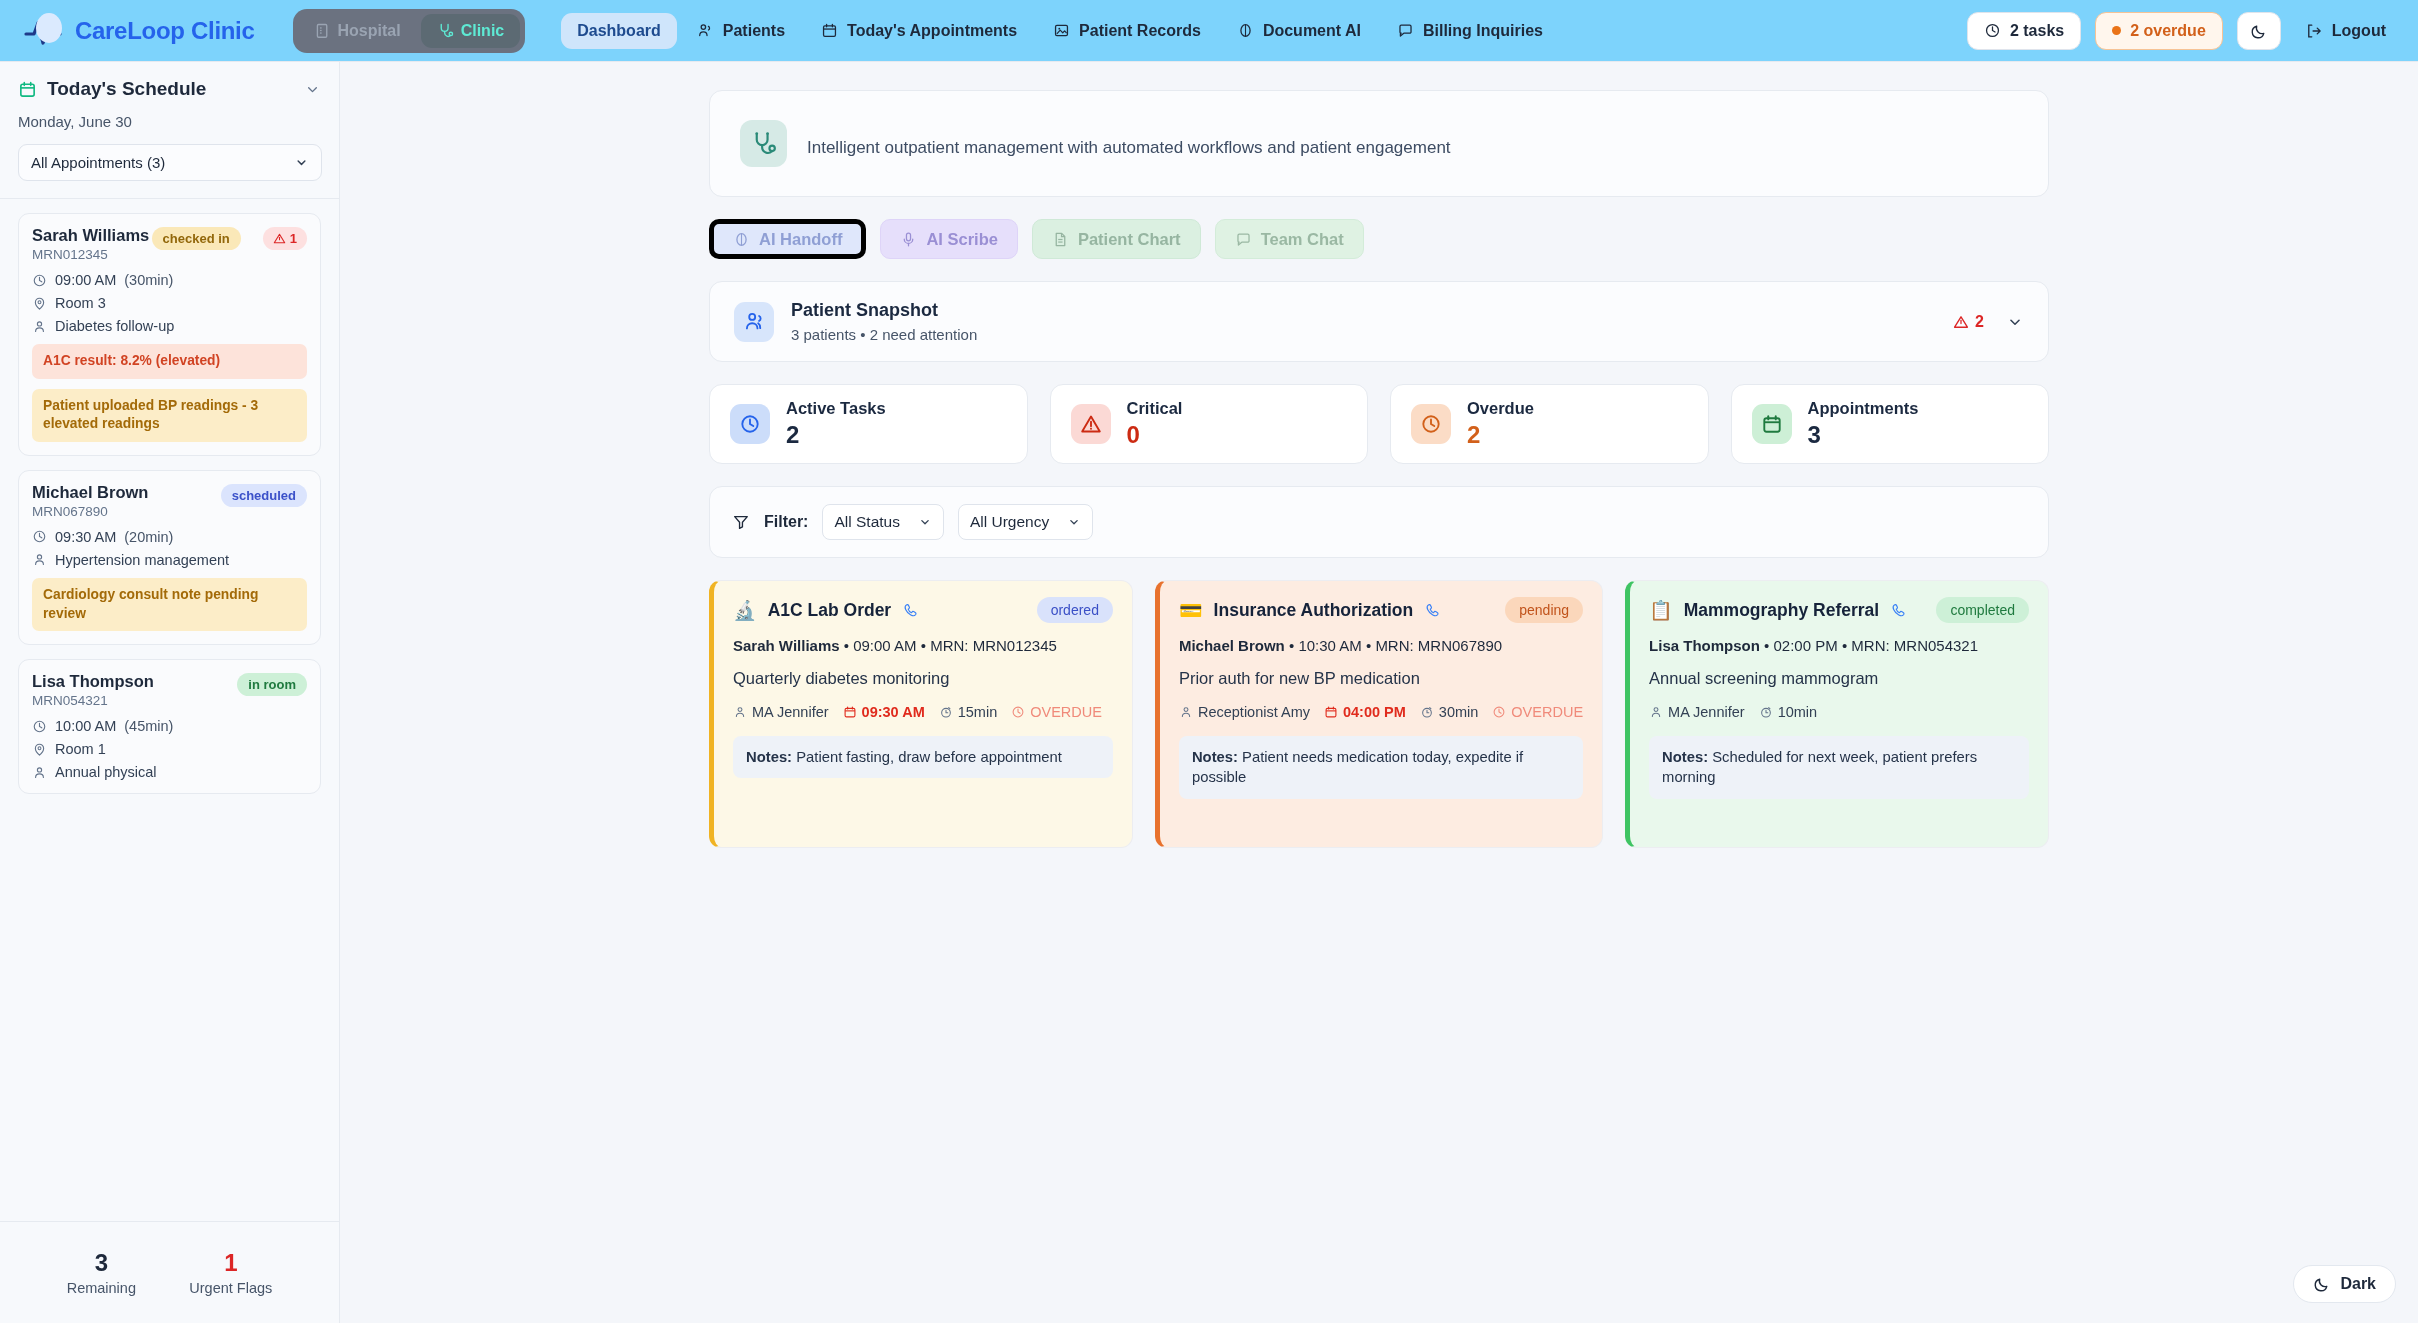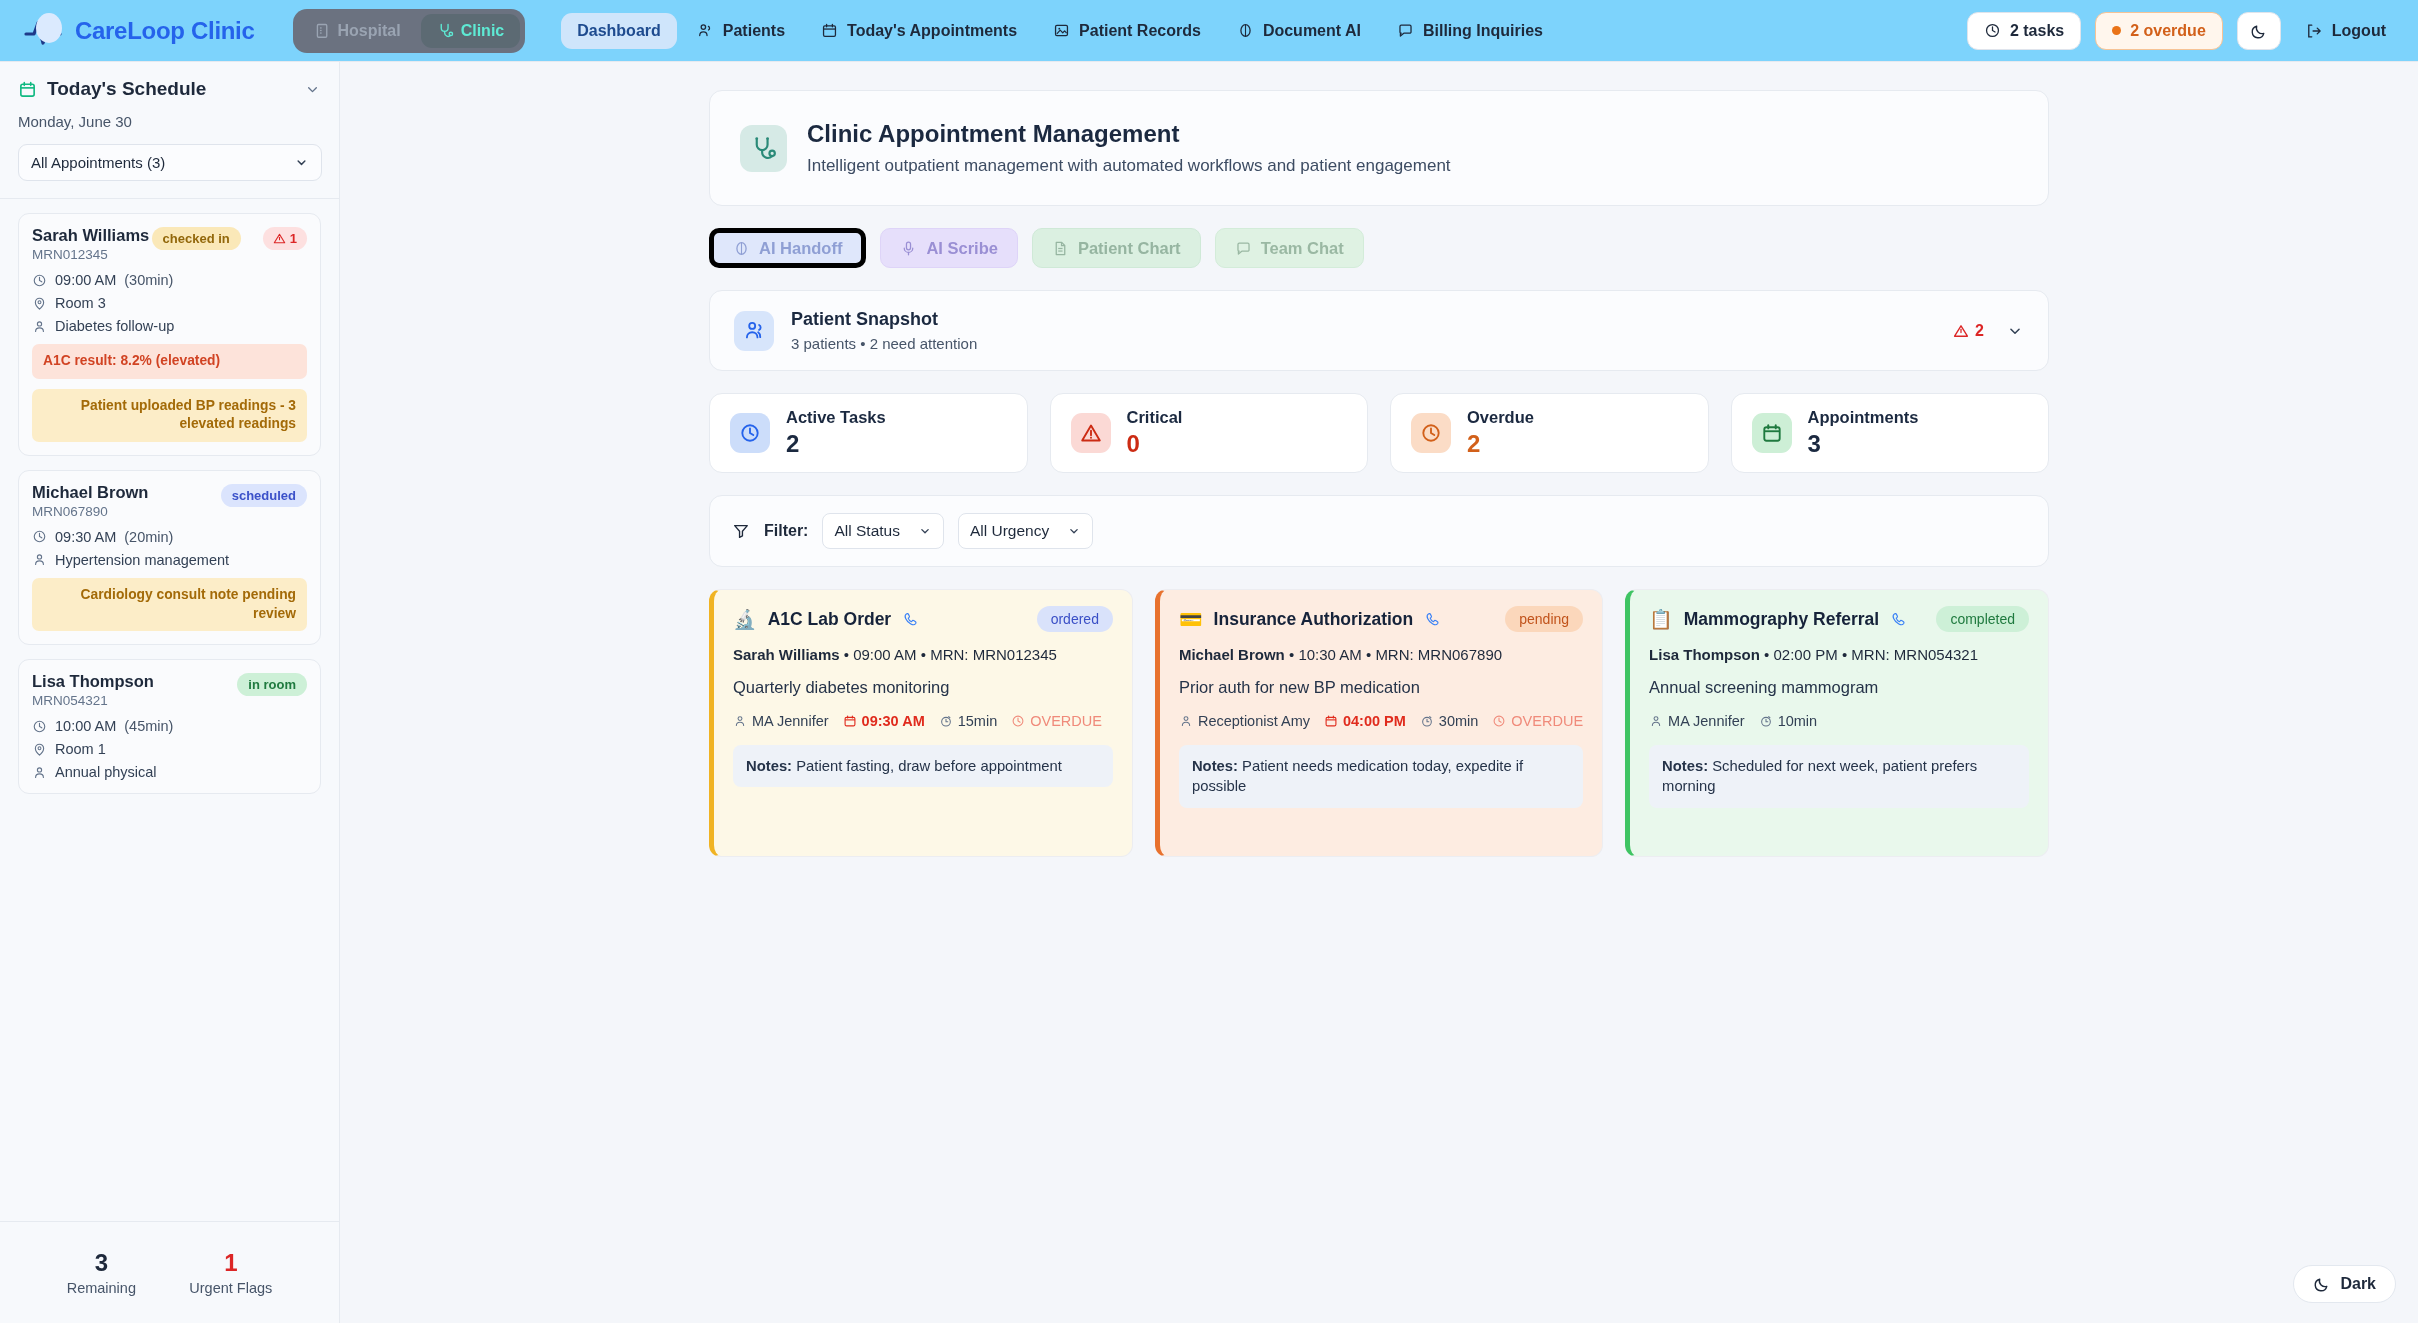--- a/index.html
+++ b/index.html
@@ -517,7 +517,6 @@
           </svg>
       </div>
       <div>
-        <div class="hero-title">Clinic Appointment Management</div>
         <div class="hero-sub">Intelligent outpatient management with automated workflows and patient engagement</div>
       </div>
     </div>

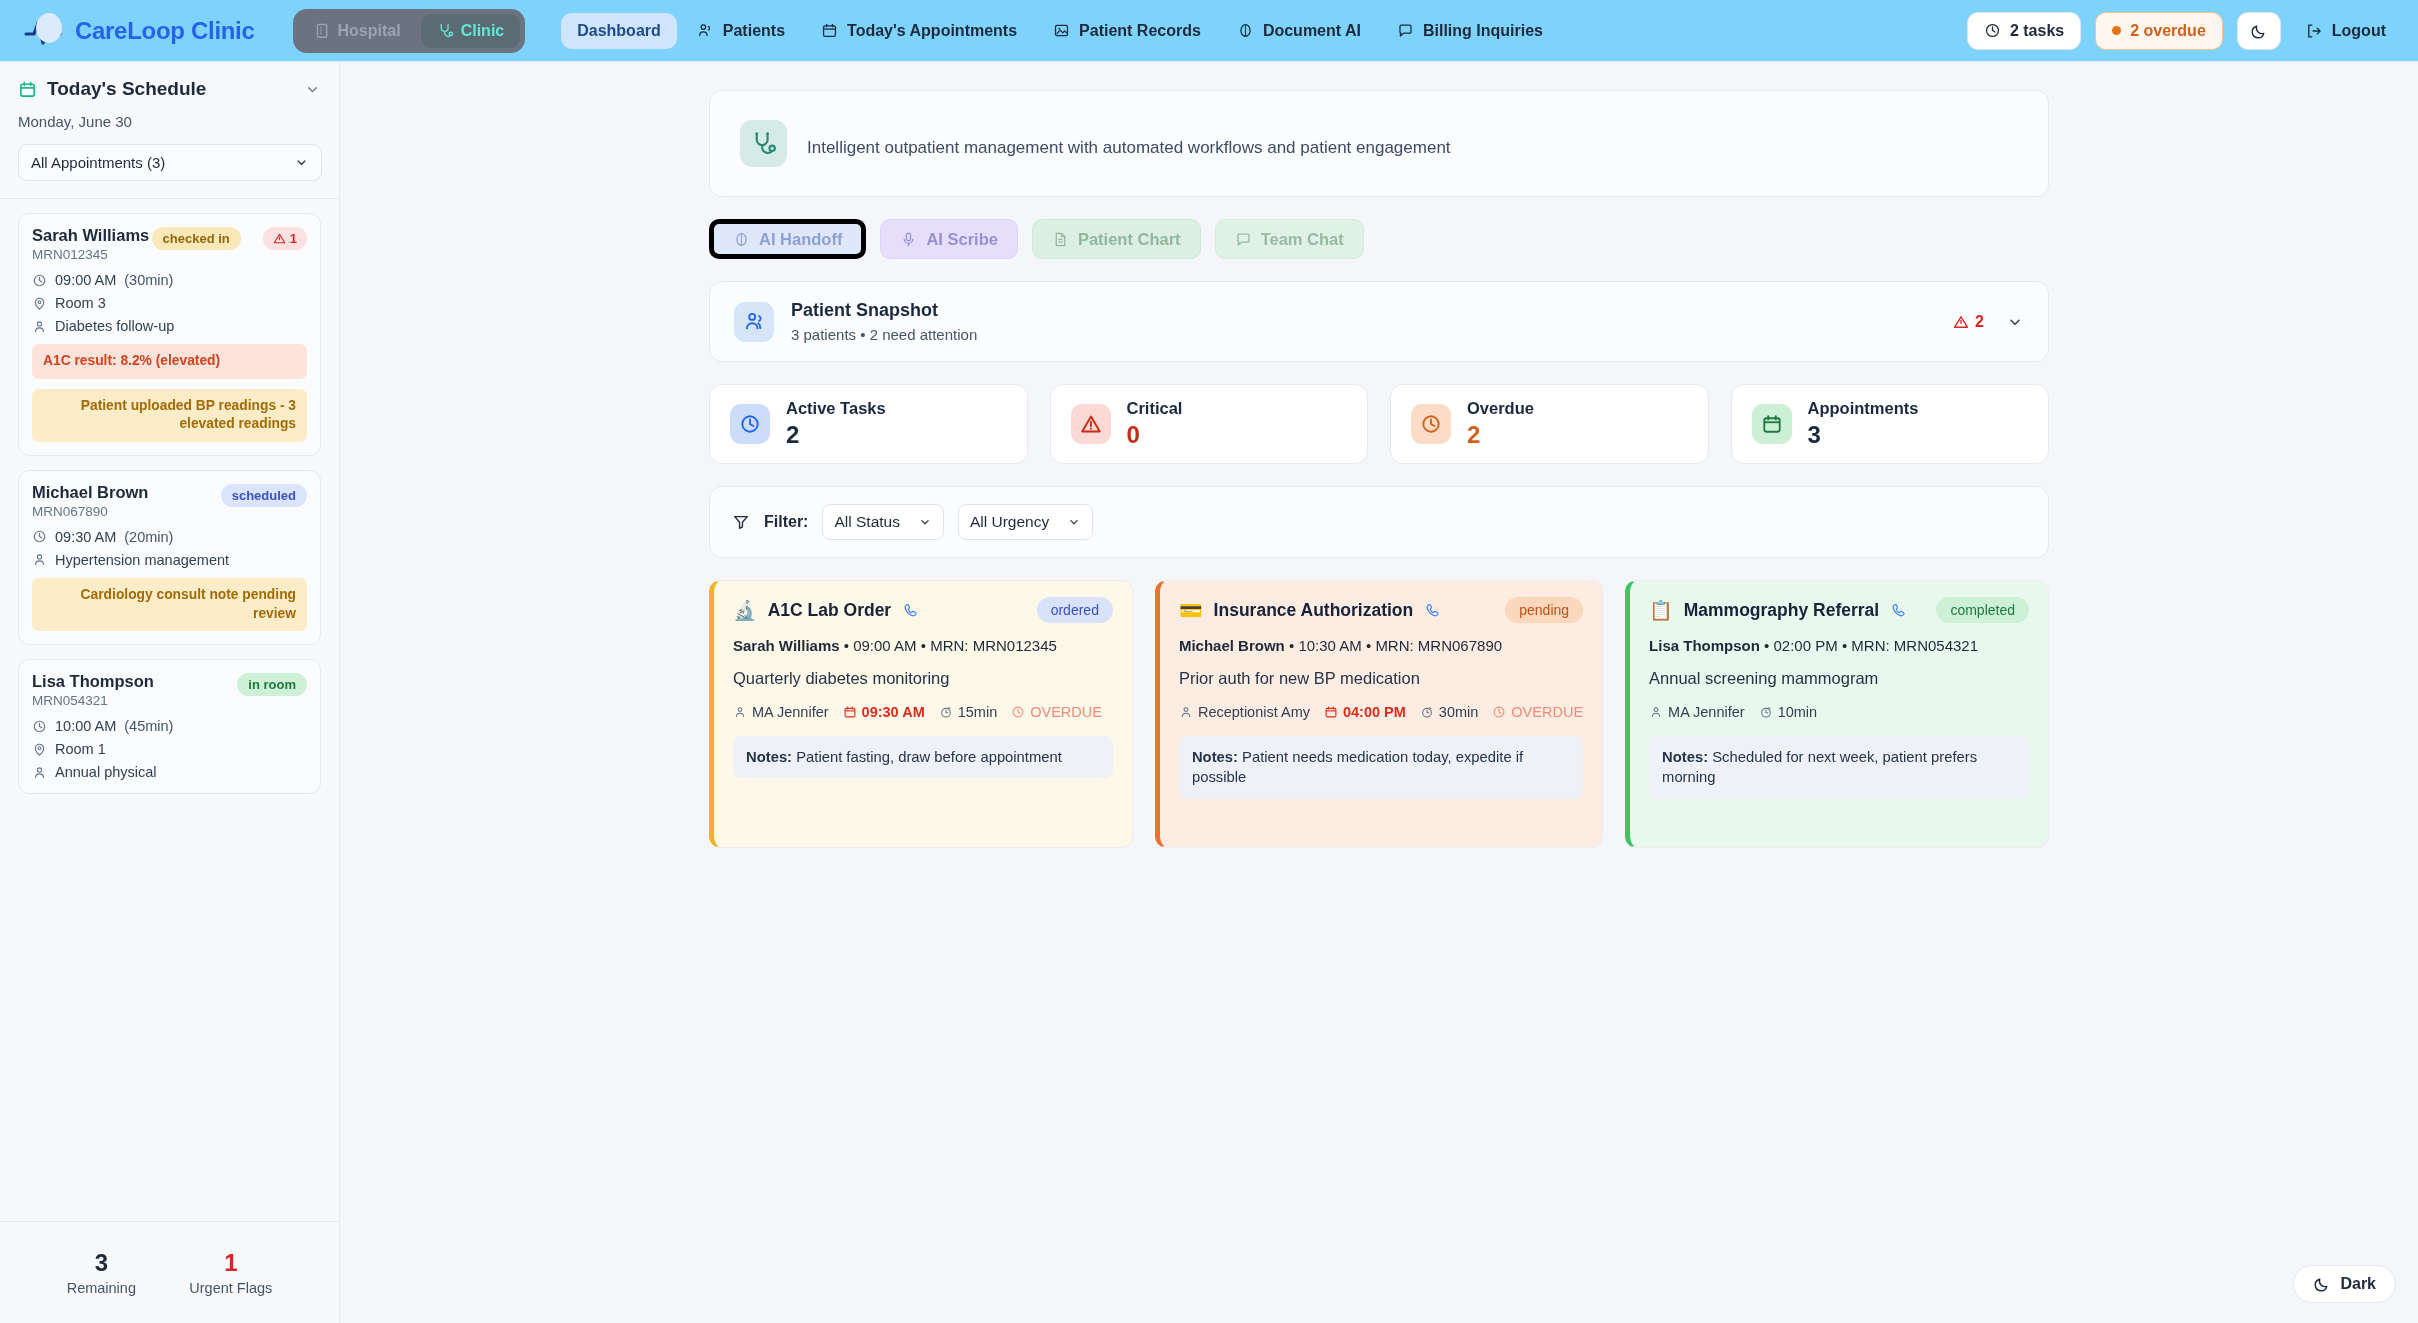--- a/index.html
+++ b/index.html
@@ -100,7 +100,7 @@
   .meta-row .dur { color: #475569; }
   .alert-box { margin-top: 10px; border-radius: 7px; padding: 8px 11px; font-size: 13.8px; font-weight: bold; line-height: 1.35; }
   .alert-box.red  { background: #fde3da; color: #d14323; }
-  .alert-box.amber{ background: #fcedc8; color: #a36a08; text-align: right; }
+  .alert-box.amber{ background: #fcedc8; color: #a36a08; }
   .sb-footer {
     border-top: 1px solid #e6eaf0; height: 102px;
     display: flex; align-items: center; justify-content: space-around;

